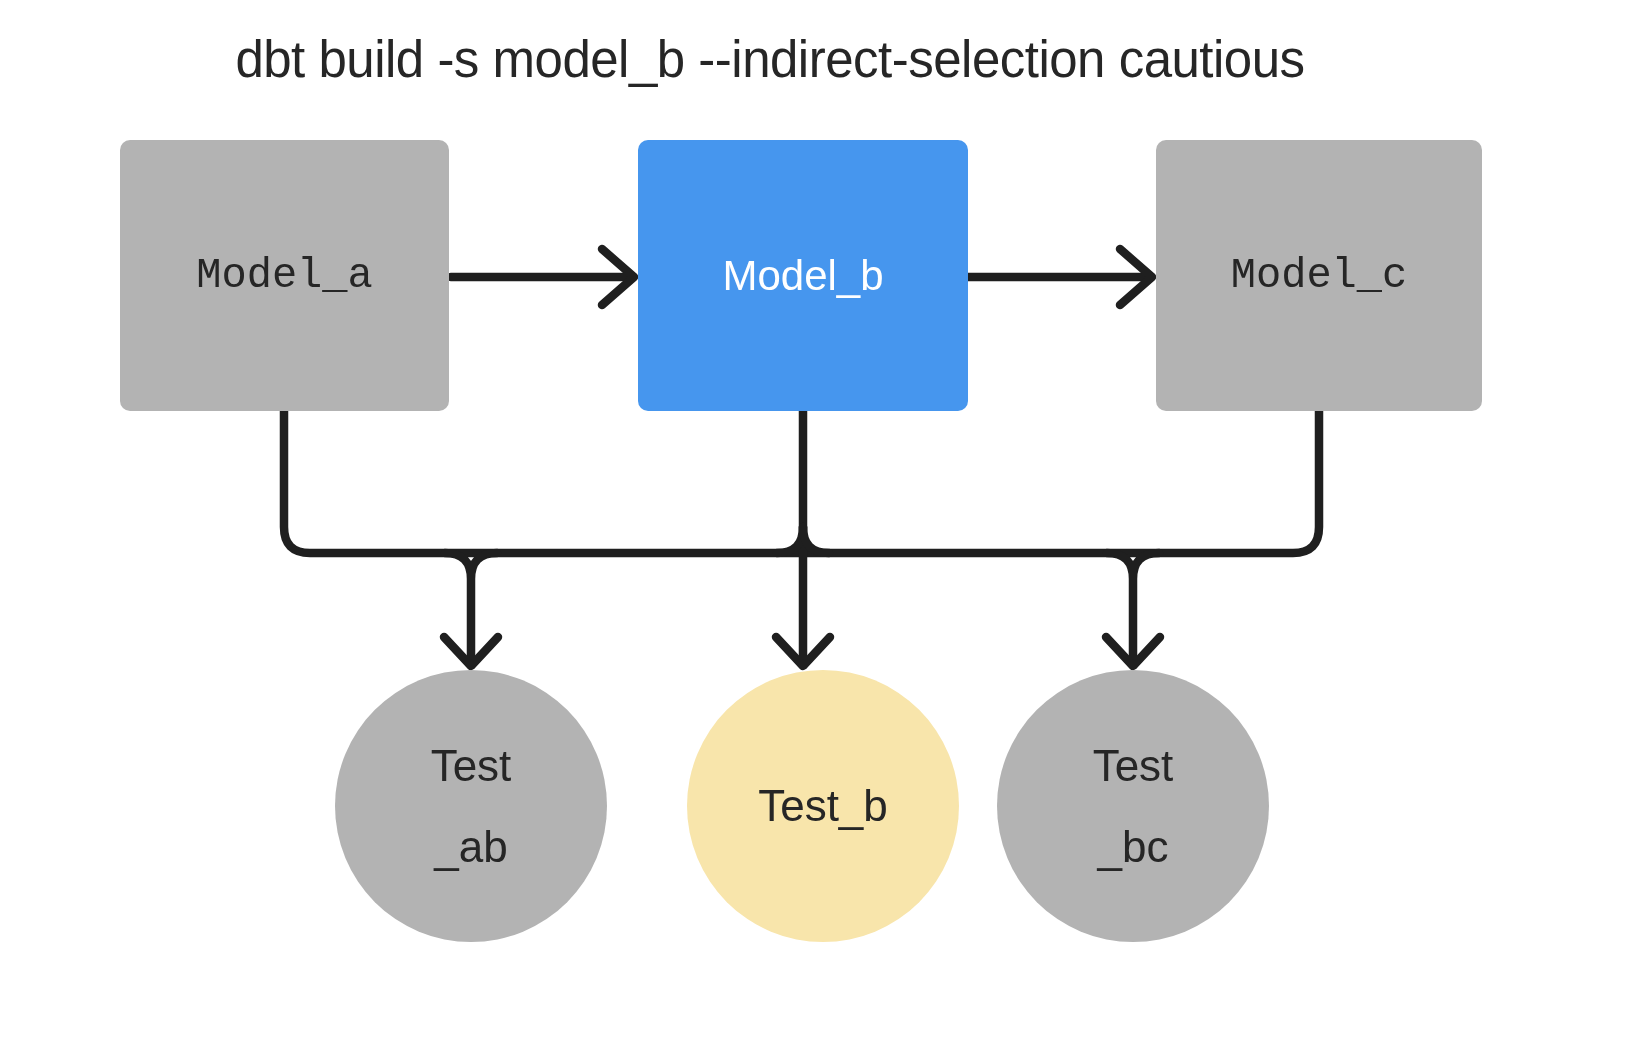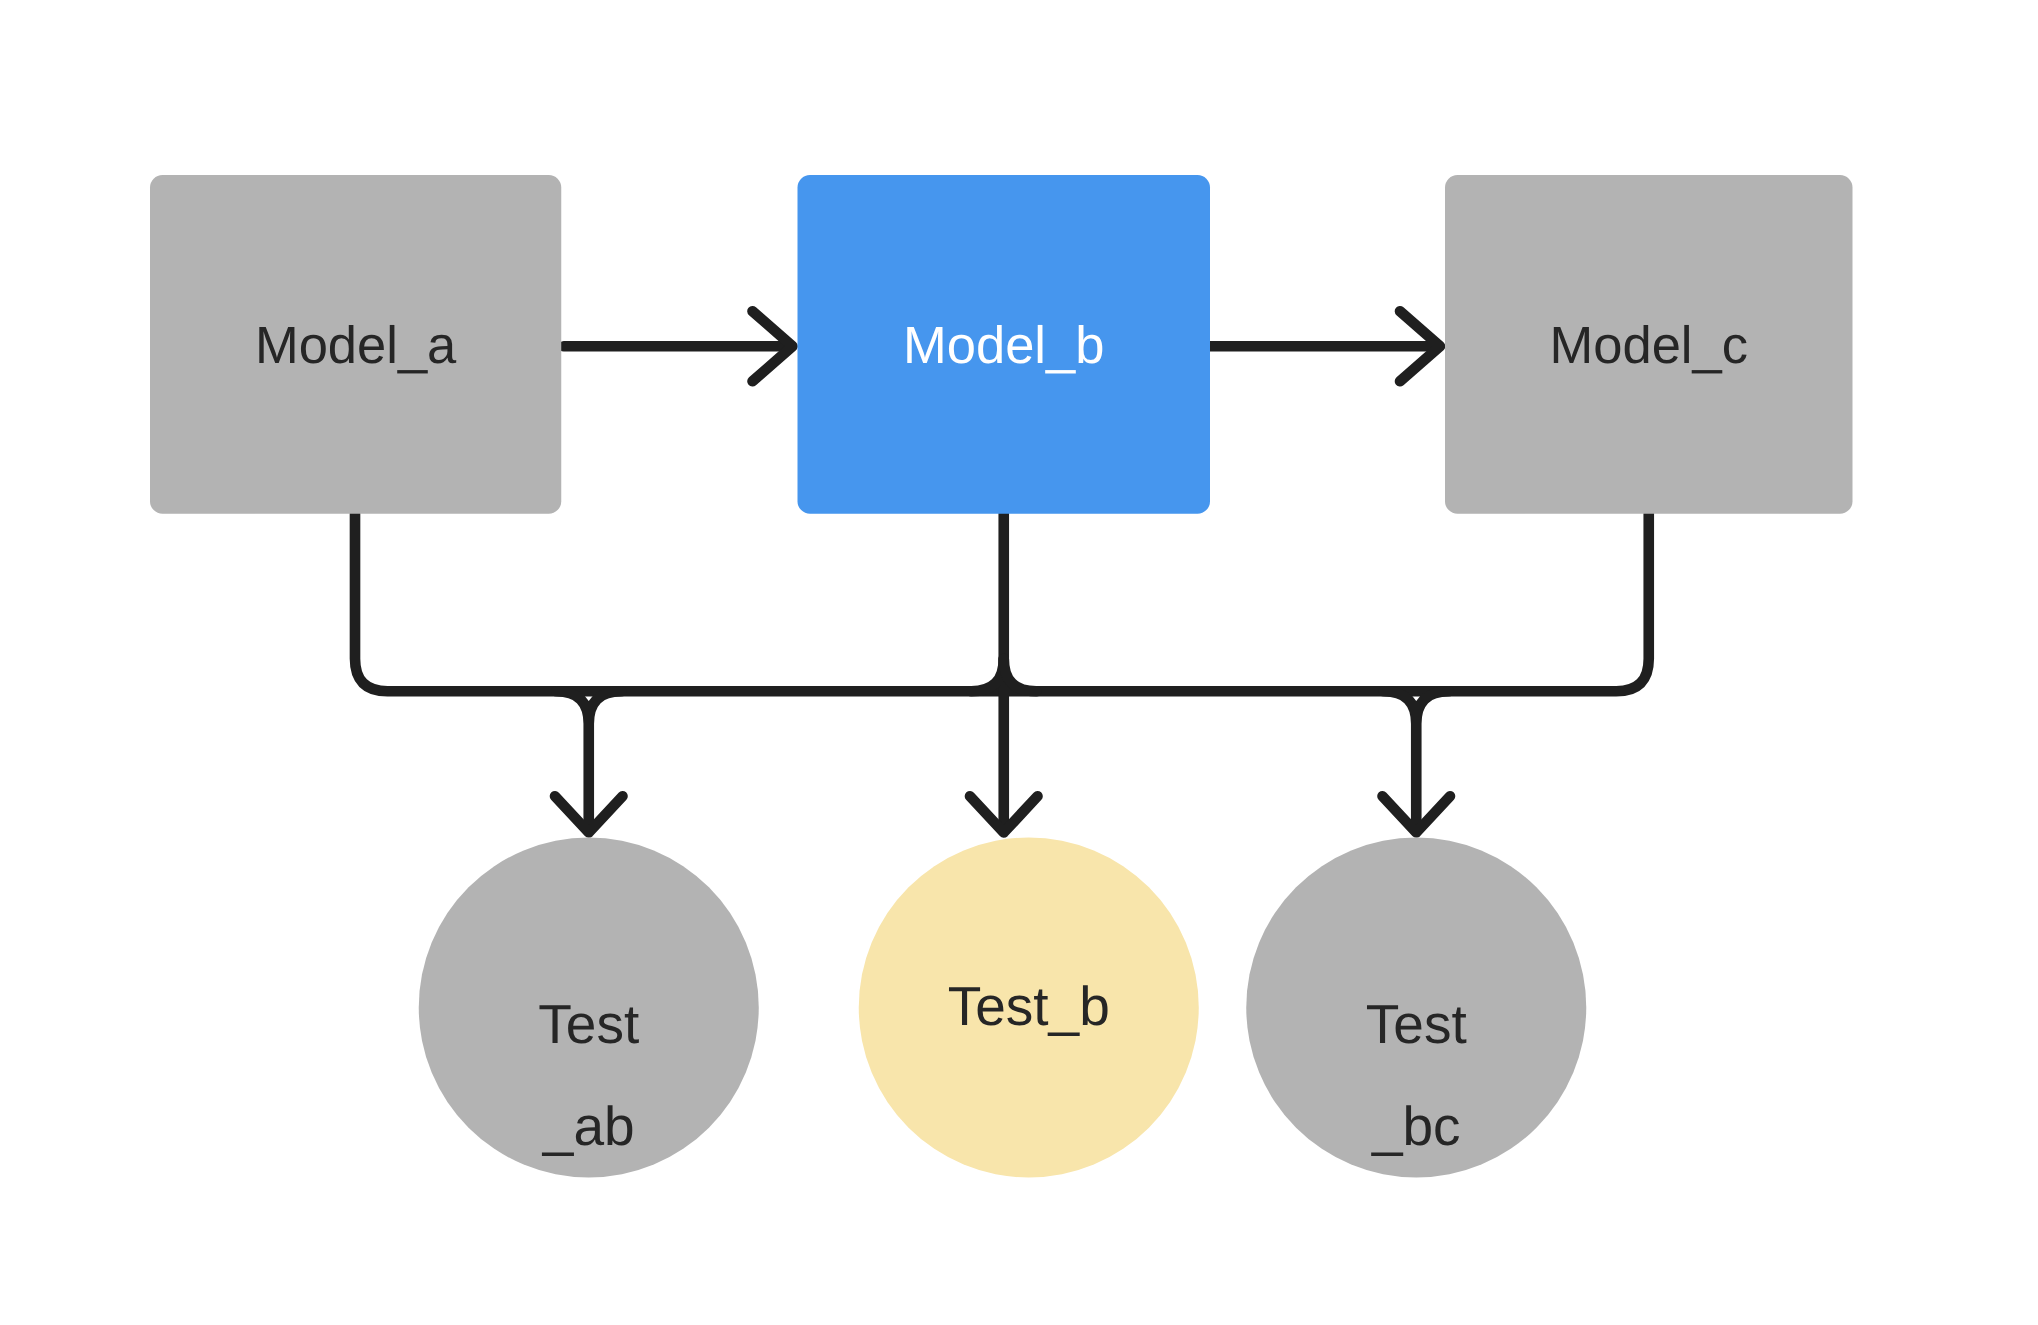--- a/index.html
+++ b/index.html
@@ -99,6 +99,7 @@
 
 <div class="canvas">
 
+  <div class="diagram-title">dbt build -s model_b --indirect-selection cautious</div>
 
   <svg class="connector-layer" viewBox="0 0 1630 1060" xmlns="http://www.w3.org/2000/svg">
 

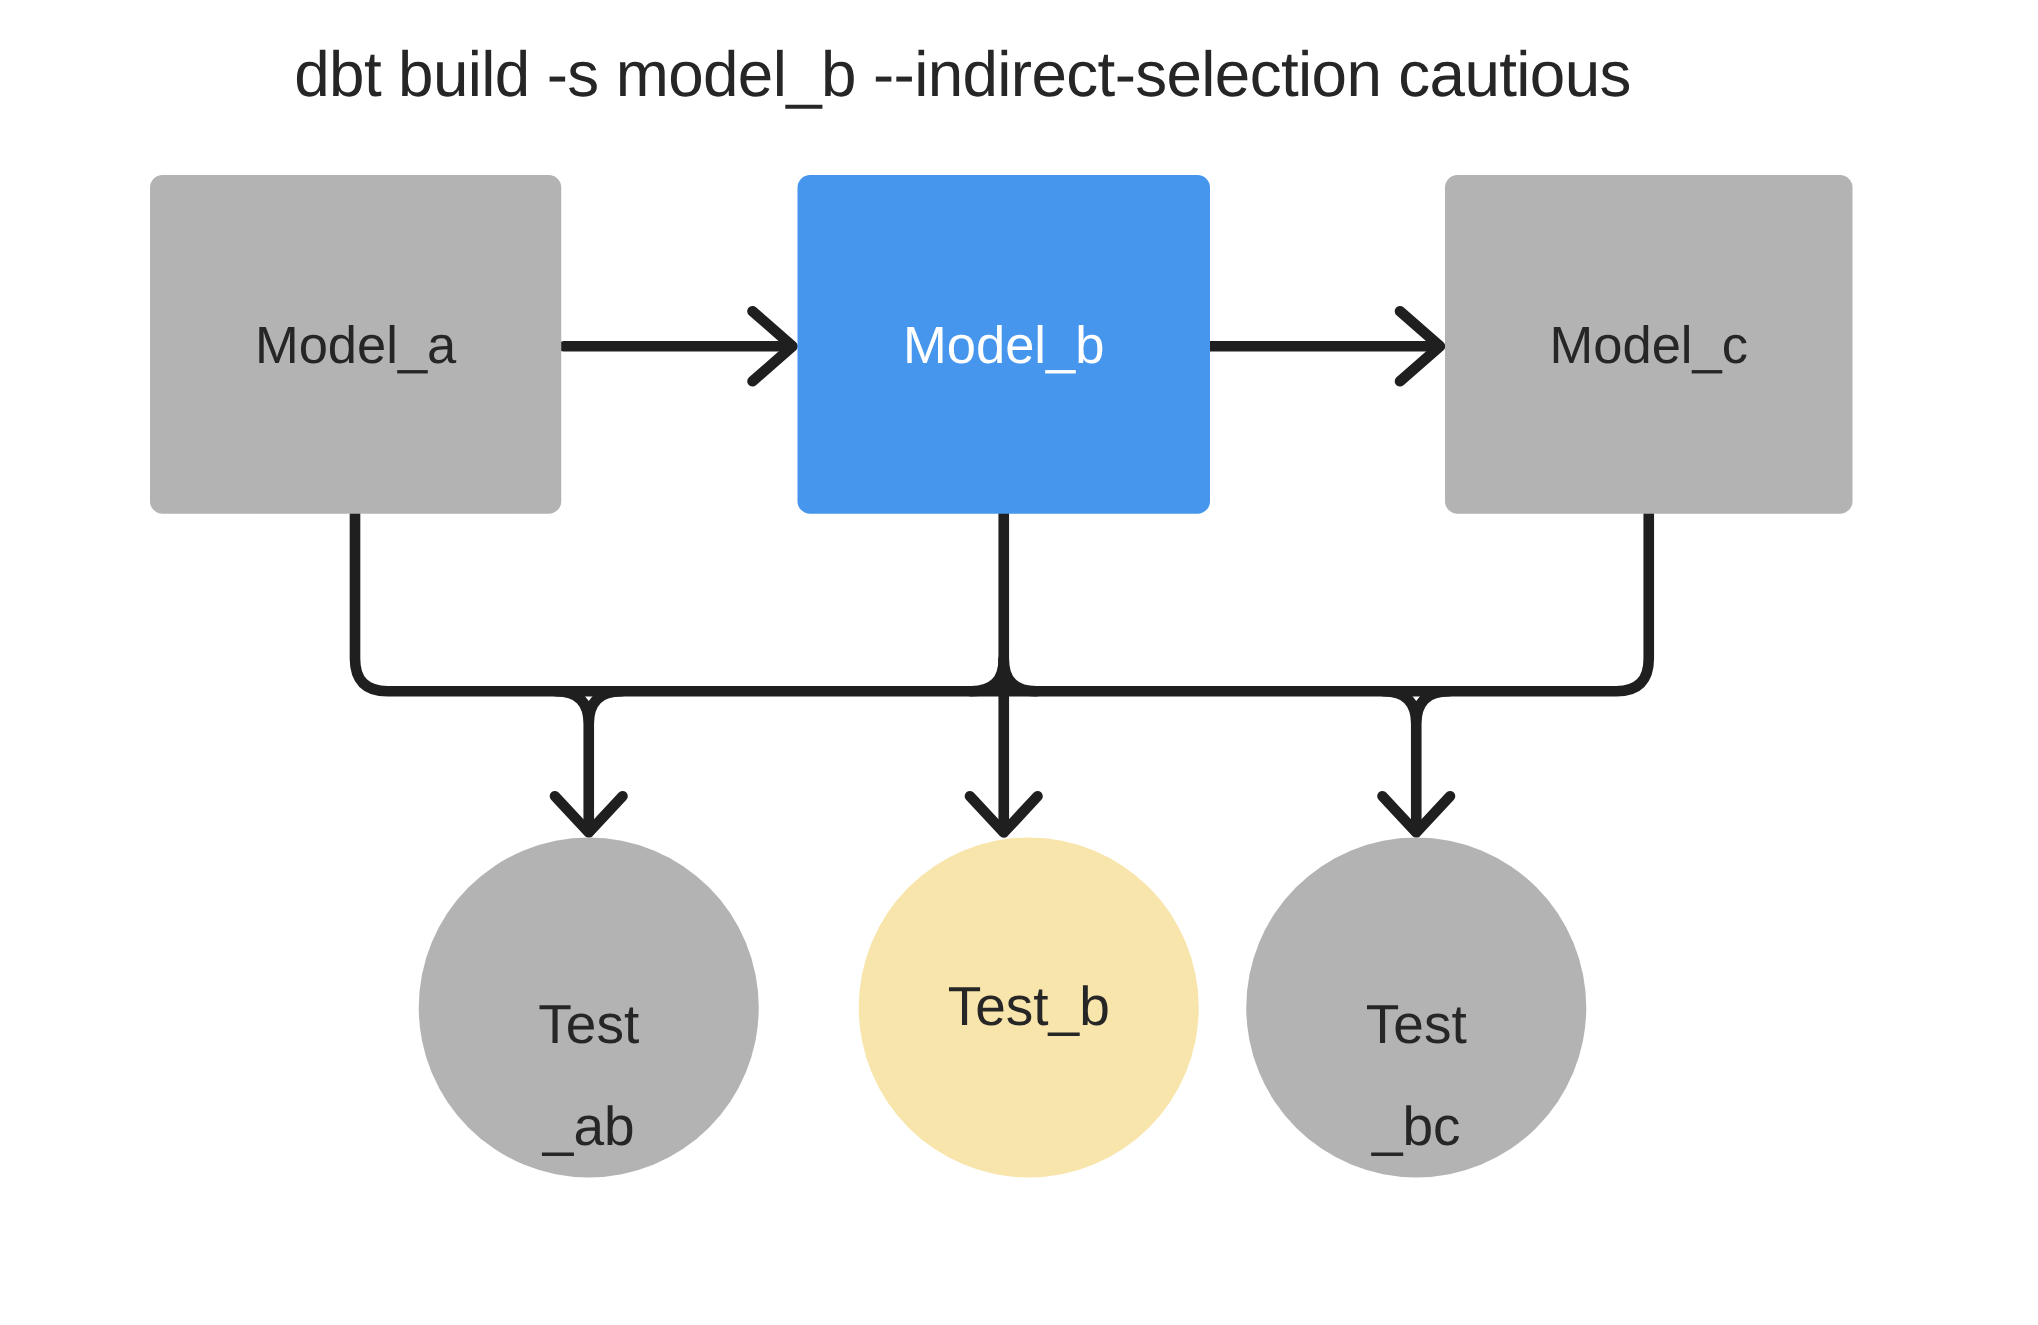--- a/index.html
+++ b/index.html
@@ -63,7 +63,7 @@
     font-weight: 500;
     color: var(--text-dark);
   }
-  .model-box.gray { background: var(--node-gray); }
+  .model-box.gray { background: var(--node-gray); font-family: Liberation Mono, monospace; }
   .model-box.blue { background: var(--node-blue); color: var(--text-light); }
 
   #box-model-a { left: 120px;  width: 329px; }

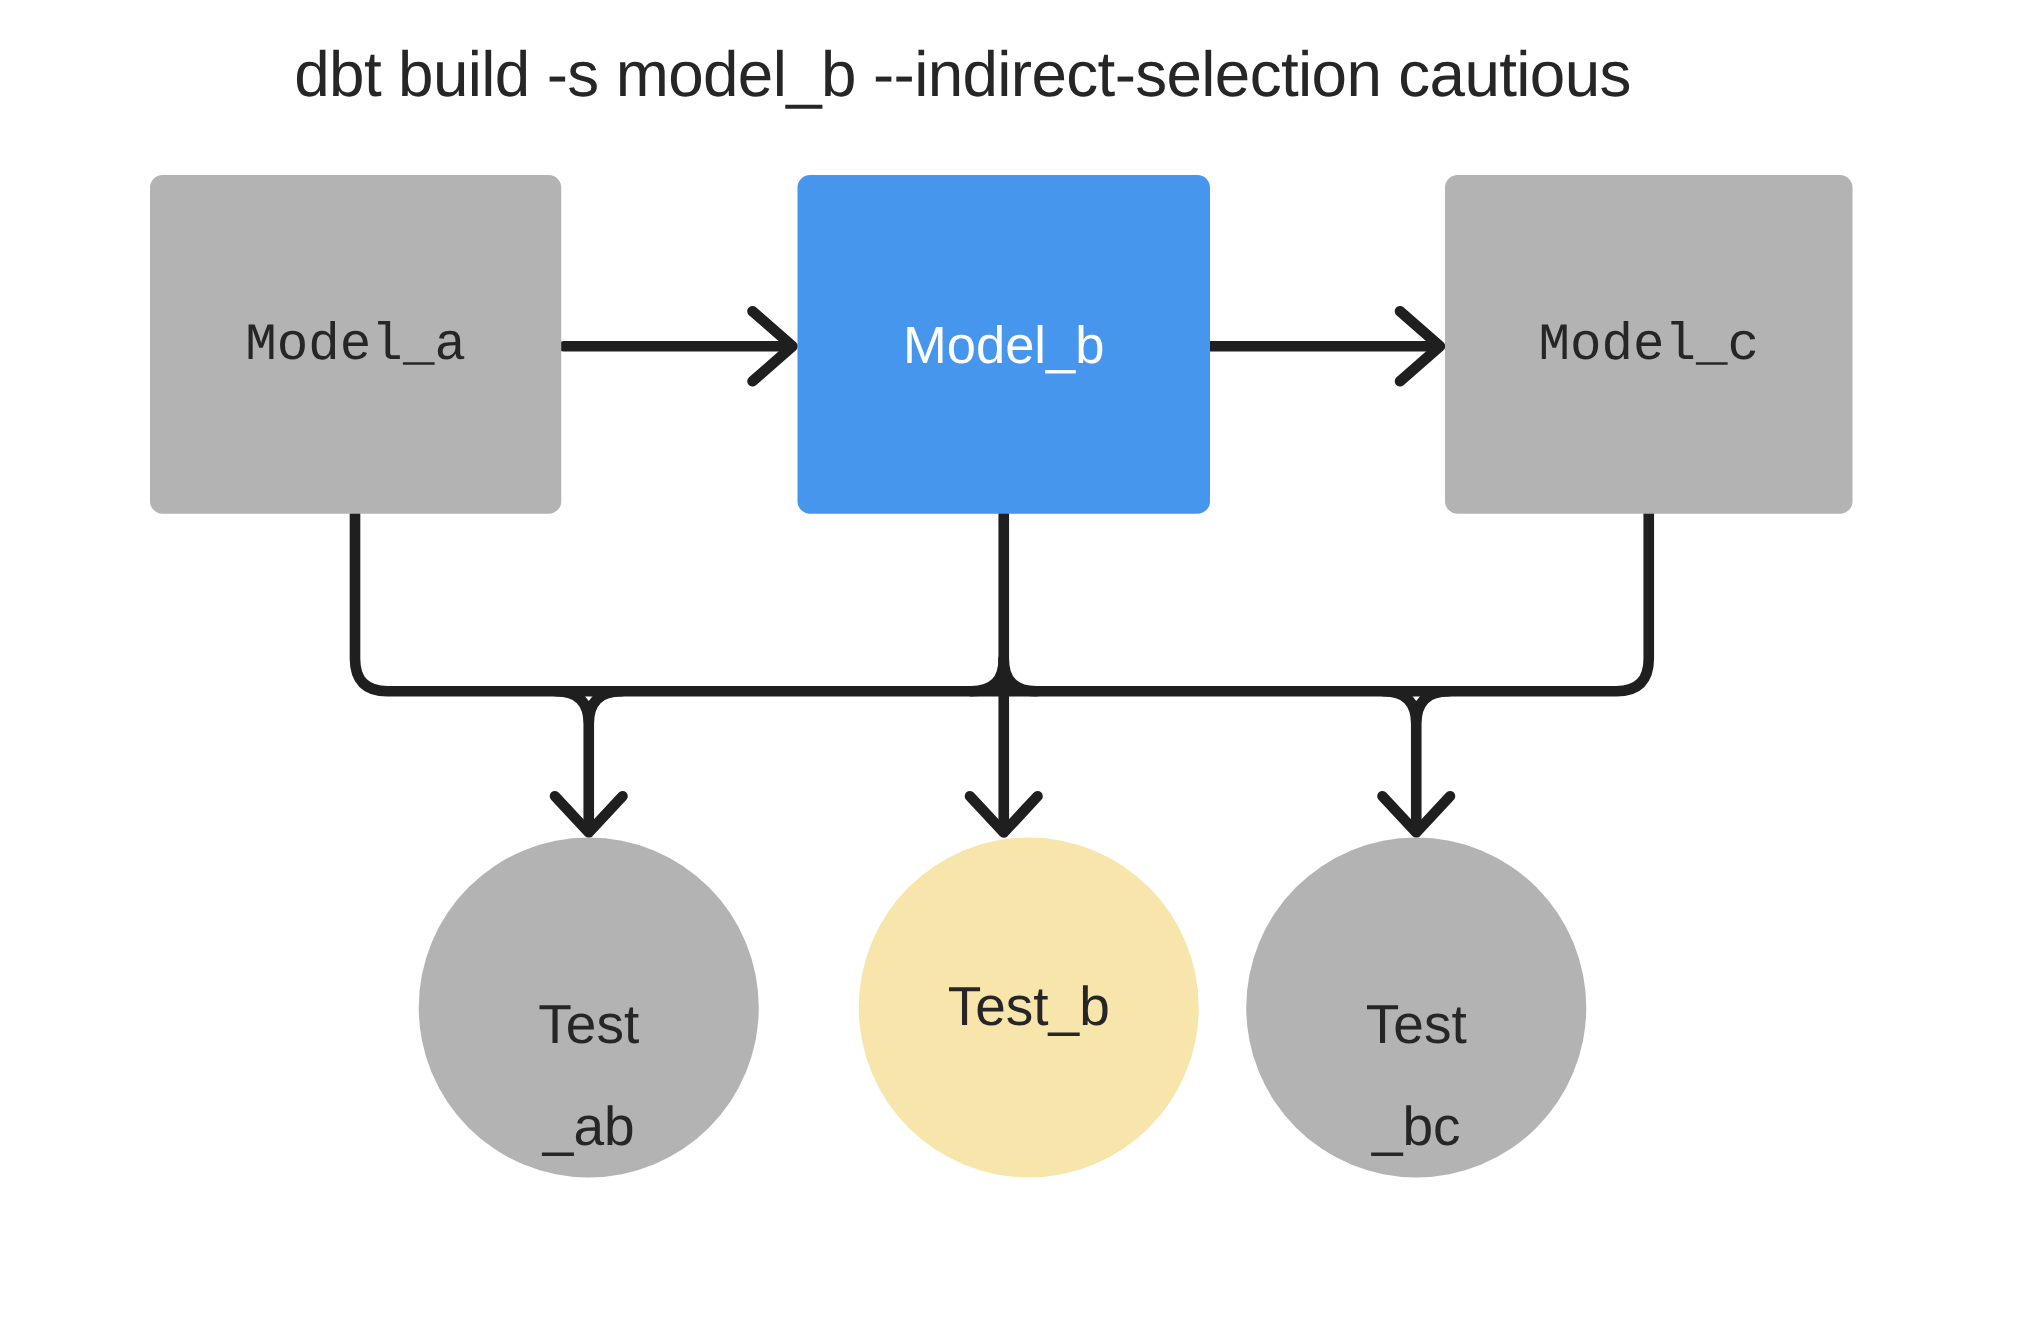--- a/index.html
+++ b/index.html
@@ -86,7 +86,7 @@
     line-height: 1.85;
     color: var(--text-dark);
   }
-  .test-circle.gray   { background: var(--node-gray); justify-content: flex-end; }
+  .test-circle.gray   { background: var(--node-gray); }
   .test-circle.yellow { background: var(--node-yellow); }
   .test-line { display: block; }
 

